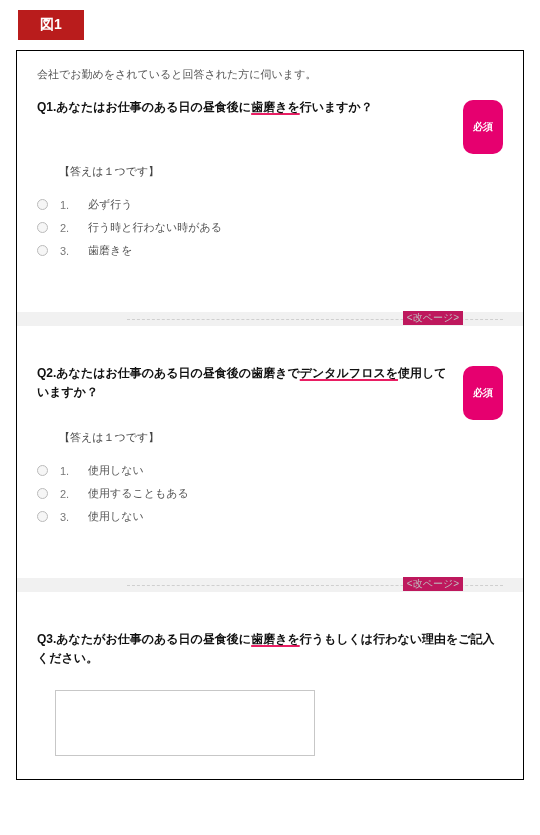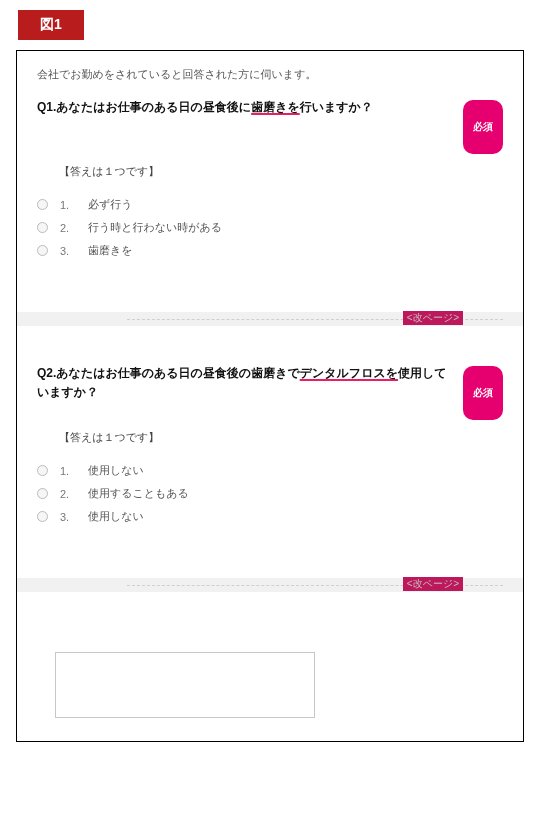--- a/index.html
+++ b/index.html
@@ -209,6 +209,11 @@
   </div>
 
   <div class="q-block">
+    <div class="question-row">
+      <div class="question-text">
+        <span>Q3.あなたがお仕事のある日の昼食後に</span><span class="underline-red">歯磨きを</span><span>行うもしくは行わない理由をご記入ください。</span>
+      </div>
+    </div>
     <div class="textarea-wrap">
       <textarea class="freetext" style=""></textarea>
     </div>

